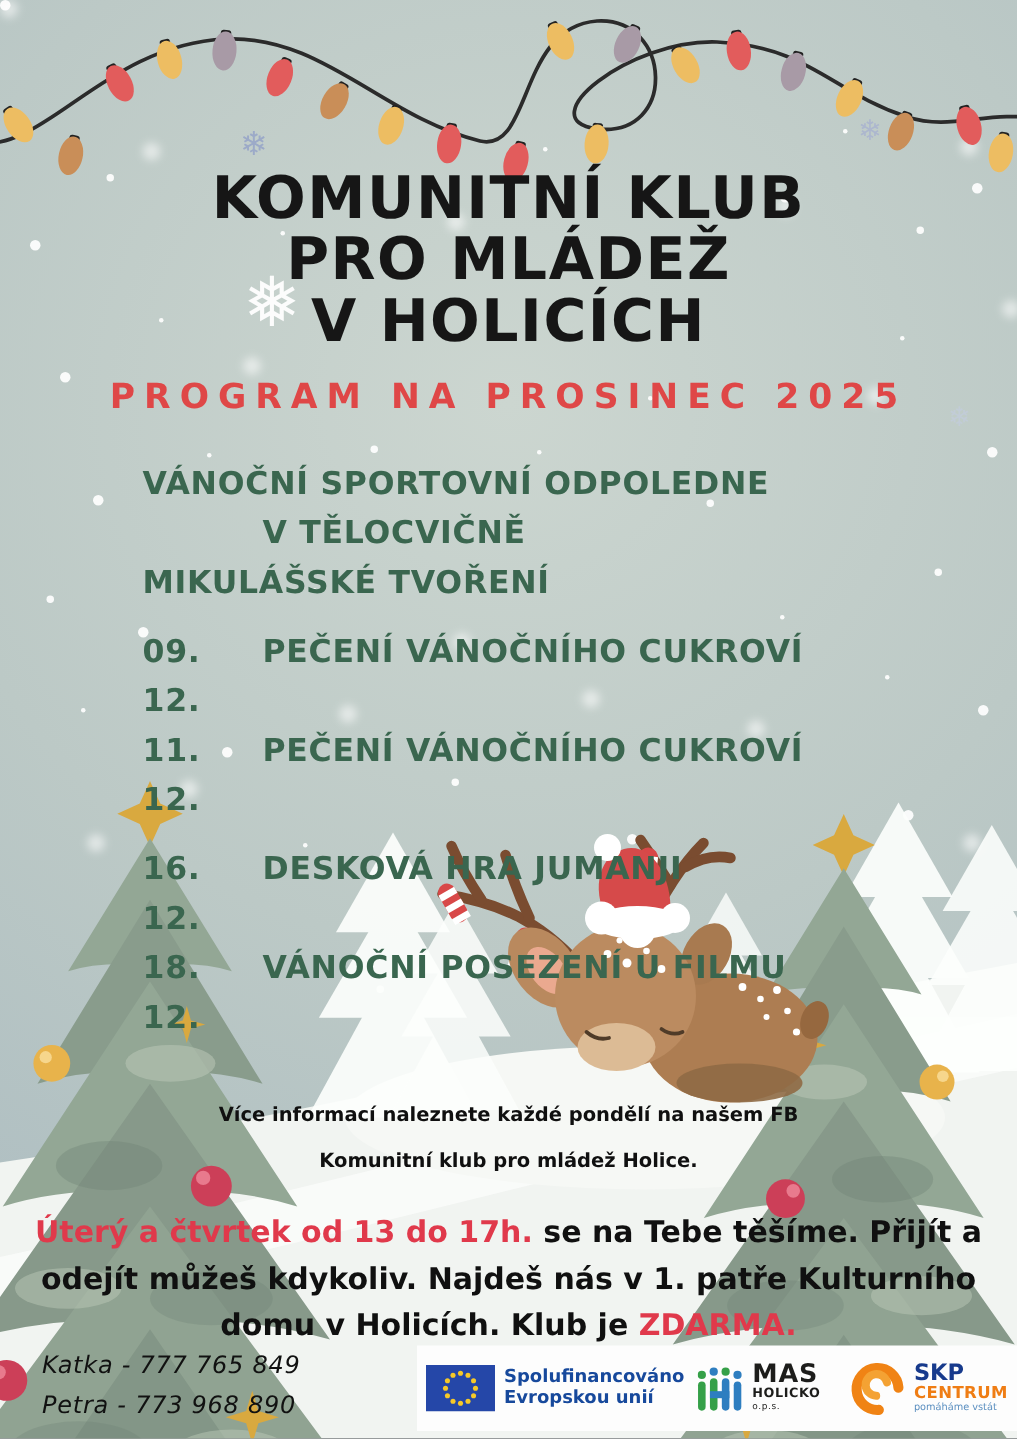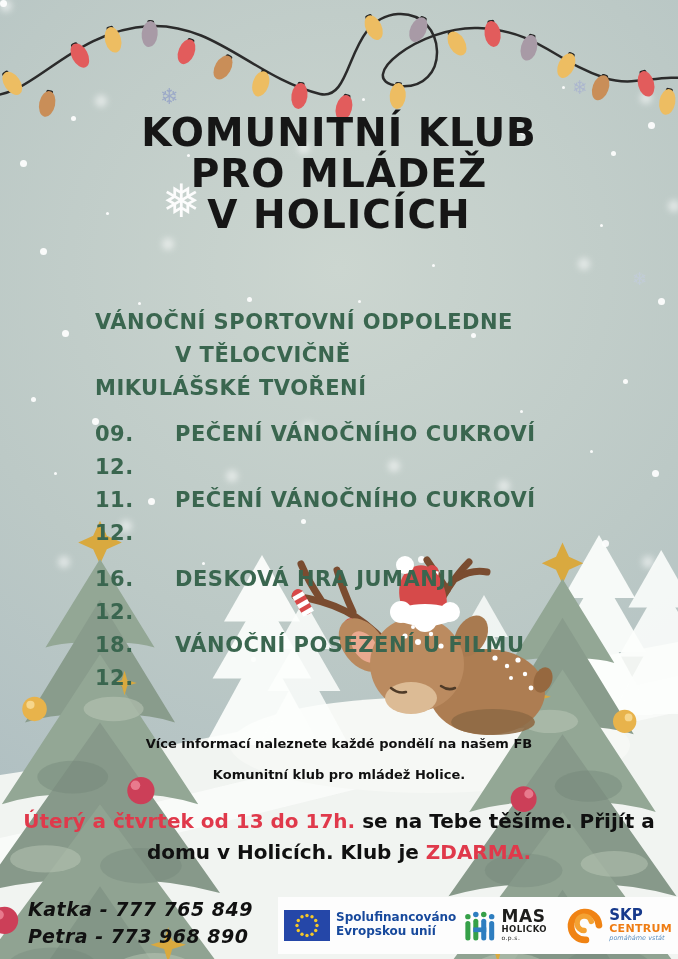--- a/index.html
+++ b/index.html
@@ -175,6 +175,7 @@
     <div>V HOLICÍCH</div>
   </div>
 
+  <div class="heading" style="color:#df4747">PROGRAM NA PROSINEC 2025</div>
 
   <div class="program" style="color:#3a664f">
     <div class="prow">

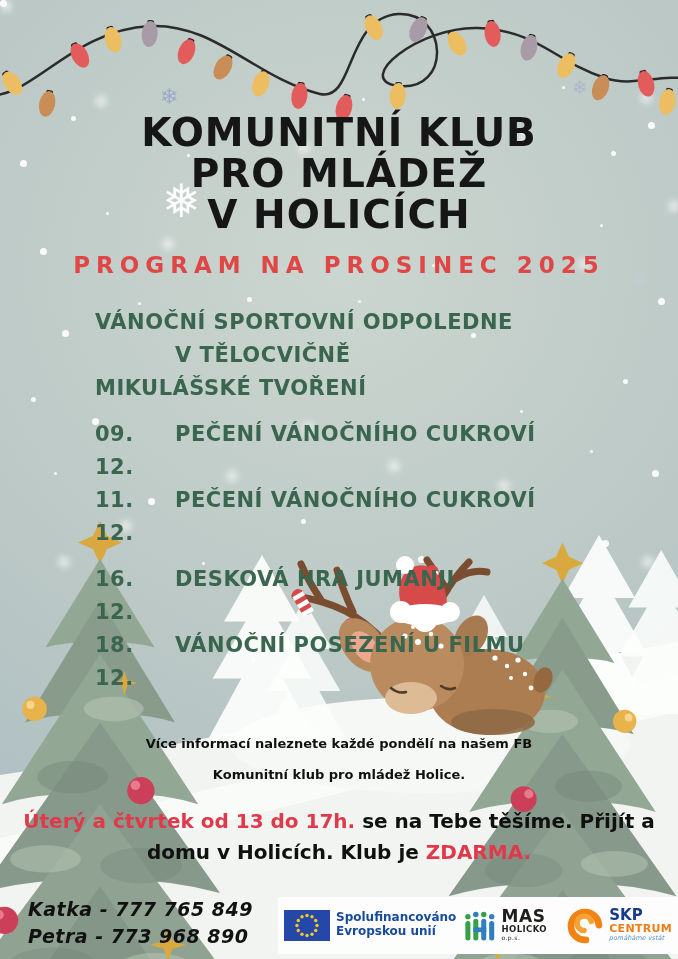--- a/index.html
+++ b/index.html
@@ -345,6 +345,7 @@
     <div>
       <span class="red" style="color:#e0394b">Úterý a čtvrtek od 13 do 17h.</span><span> se na Tebe těšíme. Přijít a</span>
     </div>
+    <div>odejít můžeš kdykoliv. Najdeš nás v 1. patře Kulturního</div>
     <div>
       <span>domu v Holicích. Klub je </span><span class="red" style="color:#e0394b">ZDARMA.</span>
     </div>

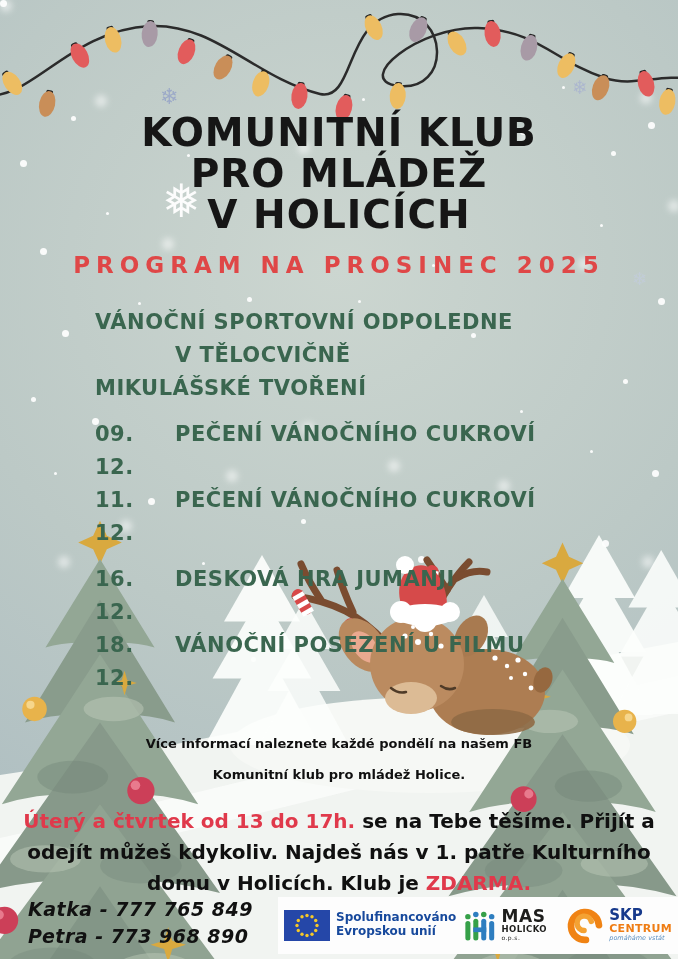--- a/index.html
+++ b/index.html
@@ -53,7 +53,7 @@
     font-weight:700;font-size:20px;line-height:31px;color:#101010;}
   .red{}
   .contacts{position:absolute;left:28px;top:896px;z-index:8;color:#111;
-    font-weight:700;font-style:italic;font-size:19px;line-height:27px;letter-spacing:.5px;}
+    font-weight:400;font-style:italic;font-size:16px;line-height:27px;letter-spacing:.5px;}
   
   .logo-band{position:absolute;left:278px;top:897px;width:400px;height:57px;z-index:9;
     background:#fdfdfd;display:flex;align-items:center;gap:9px;padding:0 6px;box-sizing:border-box;}

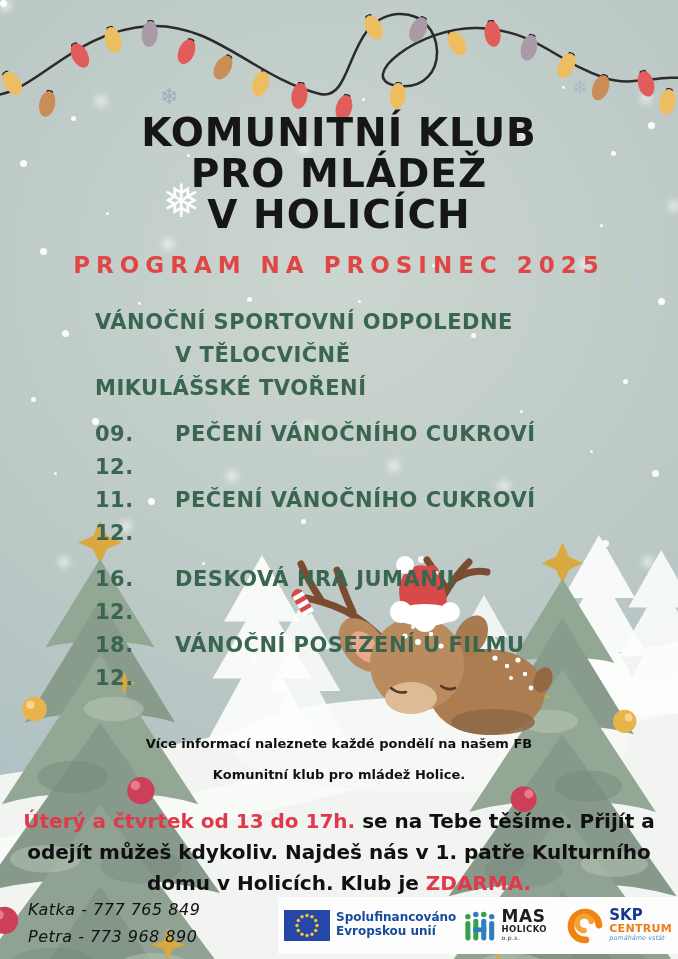--- a/index.html
+++ b/index.html
@@ -66,7 +66,7 @@
   .skp-text{line-height:1.05;}
   .skp-name{font-size:15px;font-weight:800;}
   .skp-sub{font-size:11px;font-weight:800;letter-spacing:.3px;}
-  .skp-tag{font-size:6.5px;font-style:italic;color:#5b8fc0;}
+  .skp-tag{font-size:6.5px;color:#5b8fc0;}
 </style>
 </head>
 <body>

